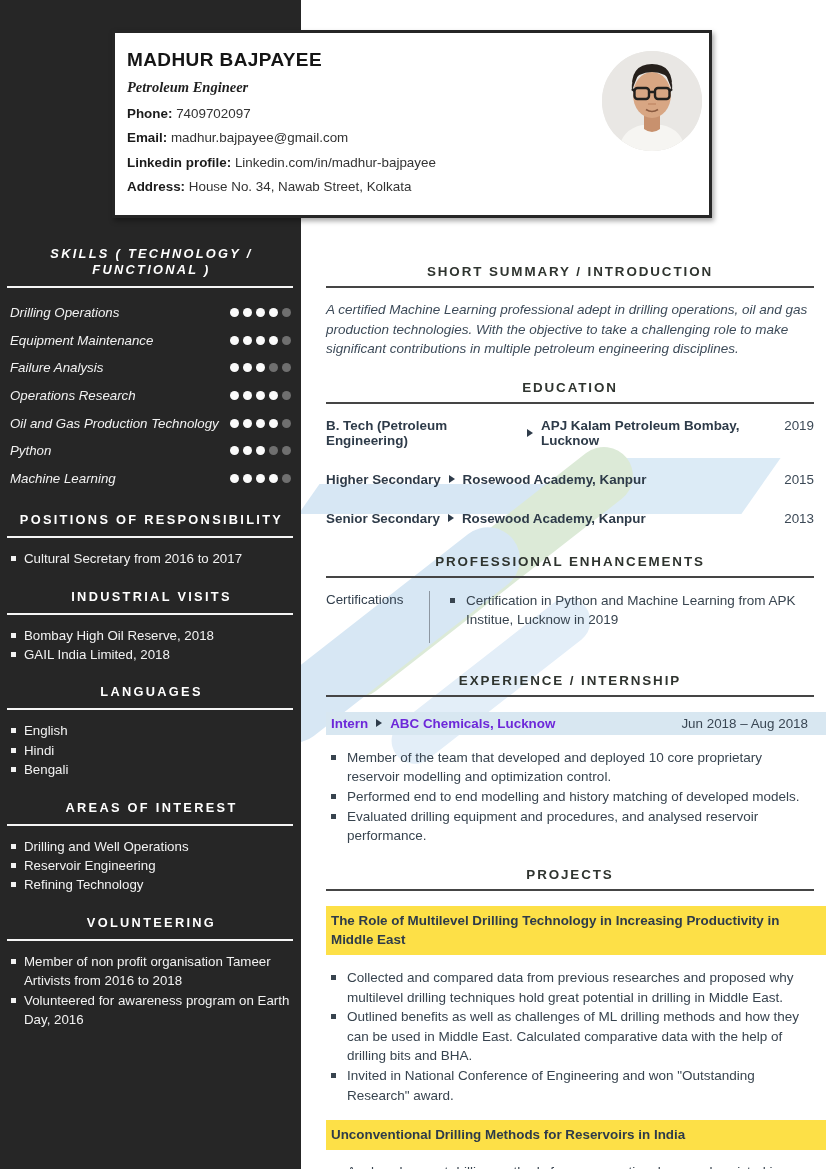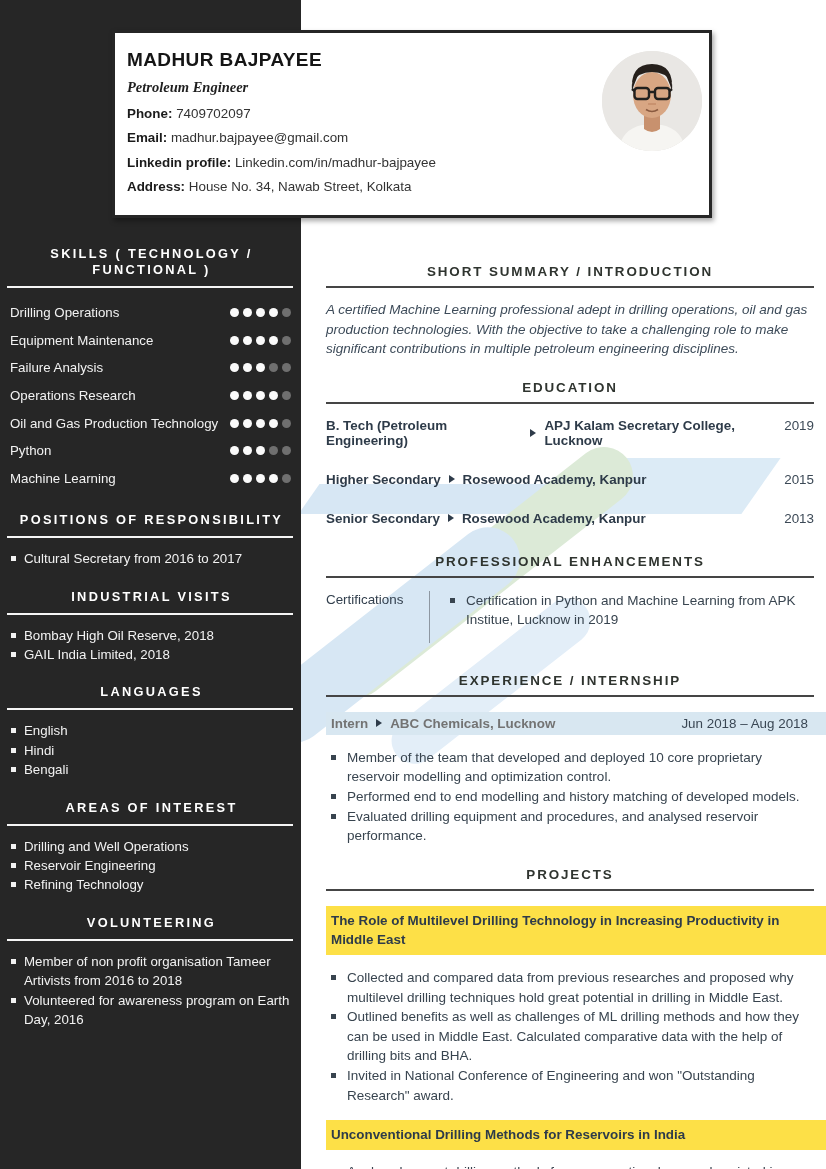--- a/index.html
+++ b/index.html
@@ -13,7 +13,7 @@
   .sb-title { color:#ffffff; font-weight:bold; font-size:12.8px; letter-spacing:2.3px; text-align:center; line-height:16px; margin:0 4px; }
   .sb-rule { border-bottom:2px solid #f5f5f5; margin:8px 0 11px -3px; }
   .sb-section { margin-top:20px; }
-  .sb-section.first { margin-top:0; }
+  .sb-section.first { margin-top:0;font-style:italic; }
   .skill-row { display:flex; justify-content:space-between; align-items:center; height:27.6px; }
   .skill-name { color:#f2f2f2; font-size:13.3px; }
   .skill-dots { display:flex; gap:4px; align-items:center; padding-right:2px; }

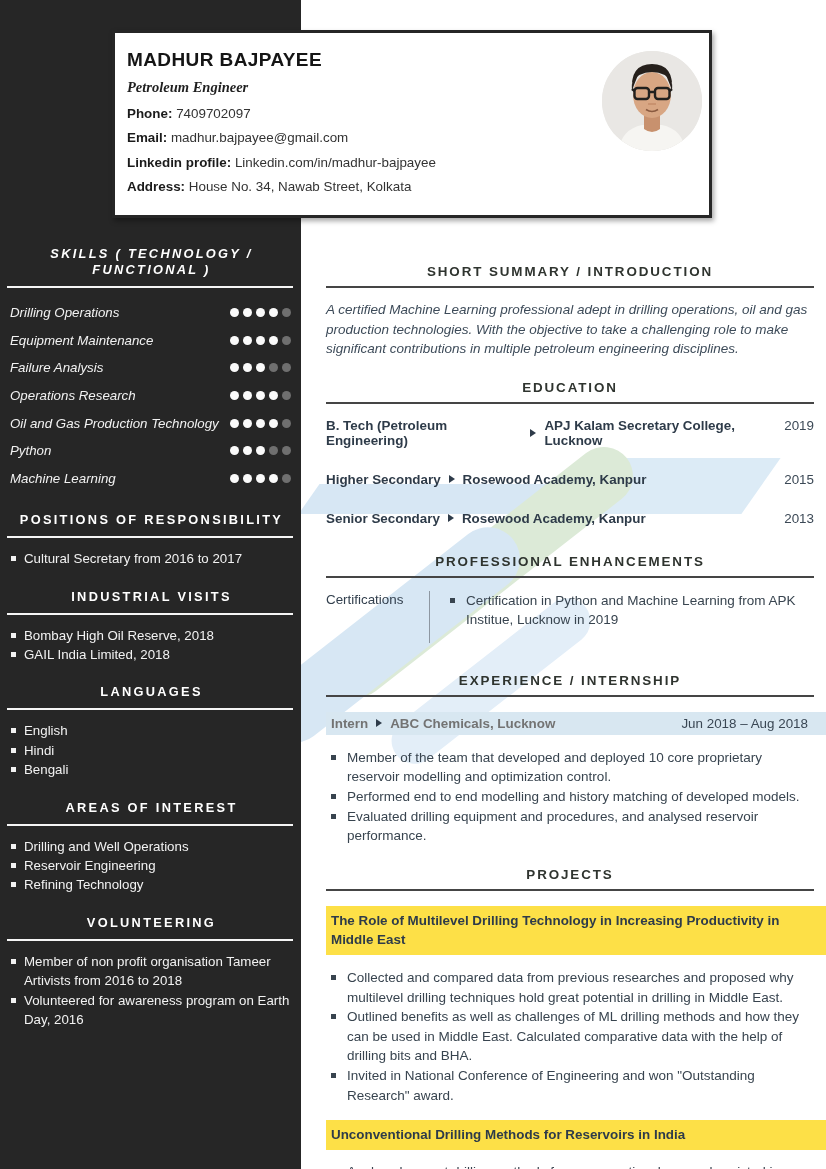--- a/index.html
+++ b/index.html
@@ -263,7 +263,7 @@
             <div class="edu-left">
               <span class="deg">B. Tech (Petroleum Engineering)</span>
               <span class="tri"></span>
-              <span class="sch">APJ Kalam Secretary College, Lucknow</span>
+              <span class="sch">APJ Kalam Petroleum Bombay, Lucknow</span>
             </div>
             <span class="edu-year">2019</span>
           </div>

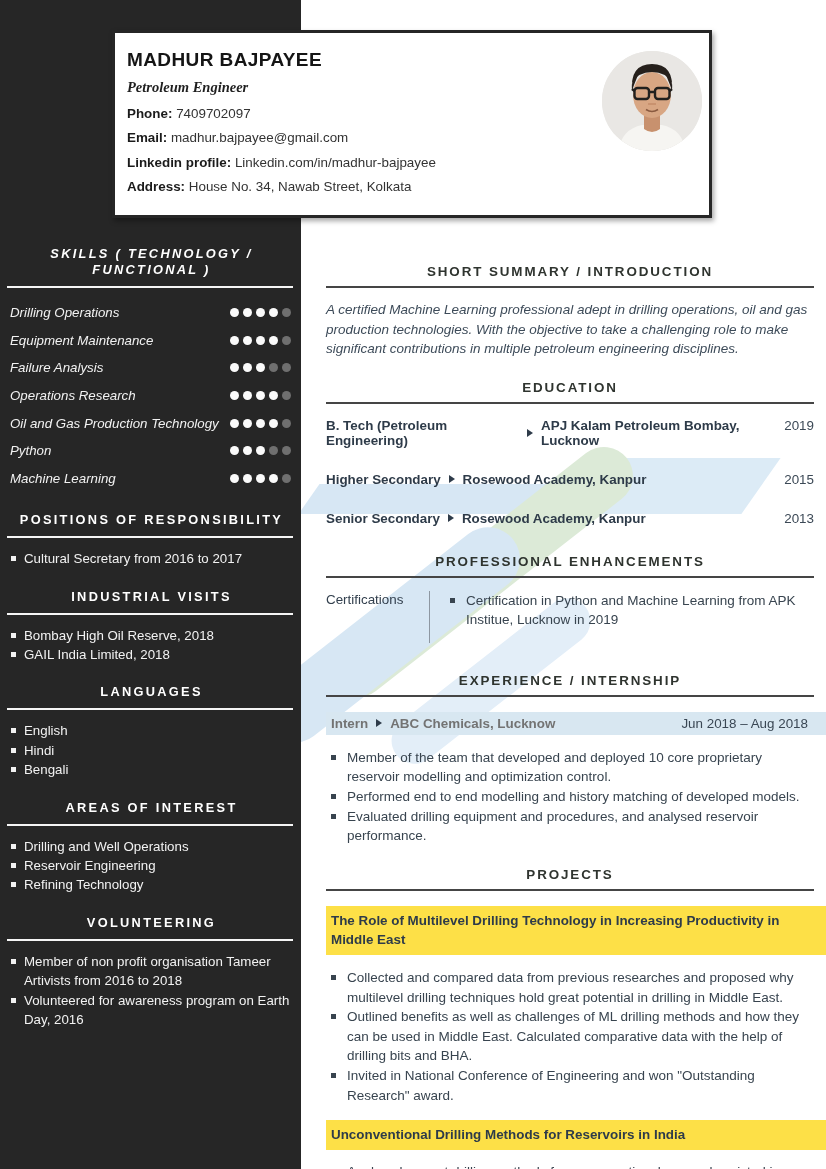--- a/index.html
+++ b/index.html
@@ -58,7 +58,7 @@
 
   .hl-bar { background:#d8e7f1; margin-top:15px; margin-right:-12px; padding:4px 18px 4px 5px;
             display:flex; justify-content:space-between; align-items:center; }
-  .hl-left { display:flex; align-items:center; font-size:13.4px; font-weight:600; color:#737373; }
+  .hl-left { display:flex; align-items:center; font-size:13.4px; font-weight:600; color:#6d28d9; }
   .hl-left .tri { border-left-color:#2e3b49; }
   .hl-date { font-size:13.4px; color:#3a4754; font-weight:400; }
   .proj-bar { background:#fde047; margin-top:15px; margin-right:-12px; padding:5px 14px 5px 5px;

